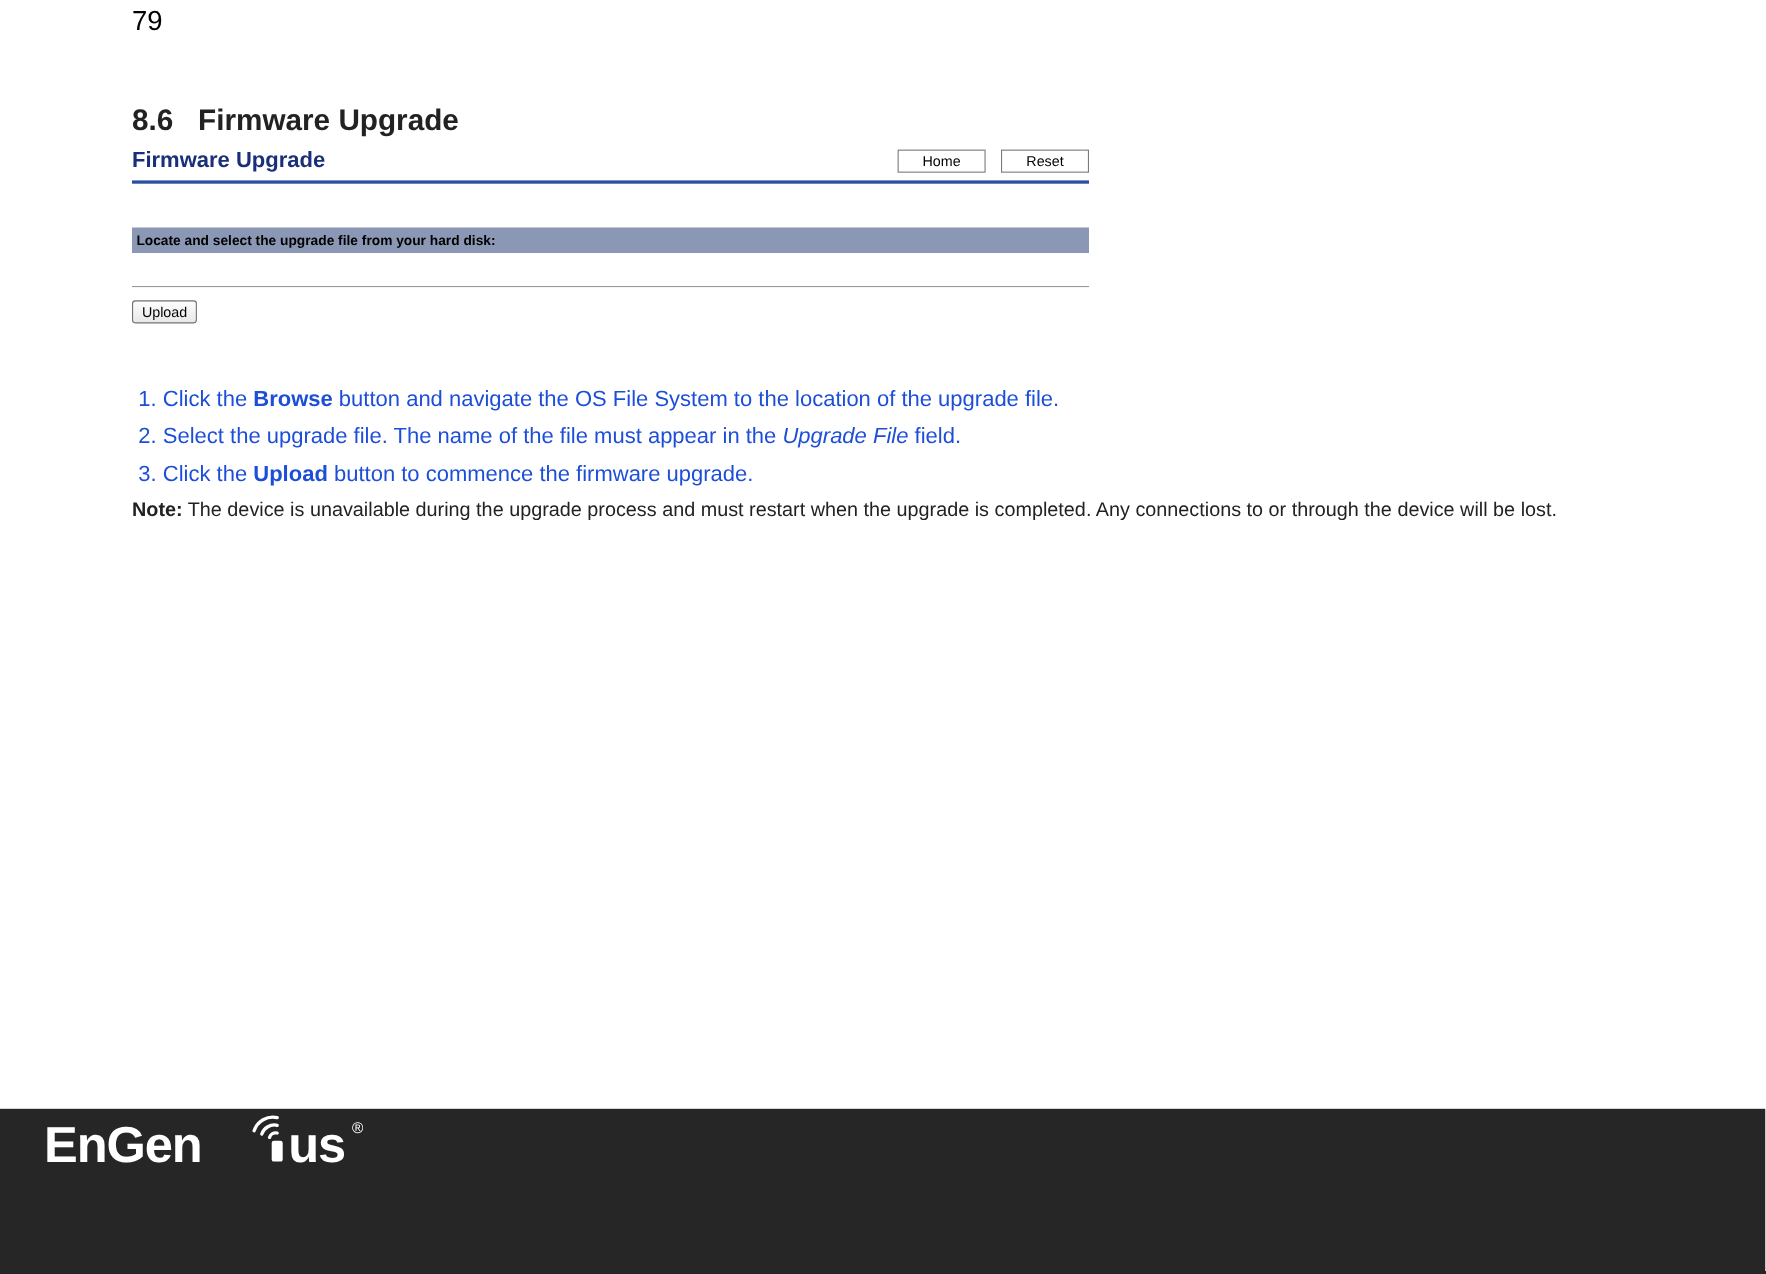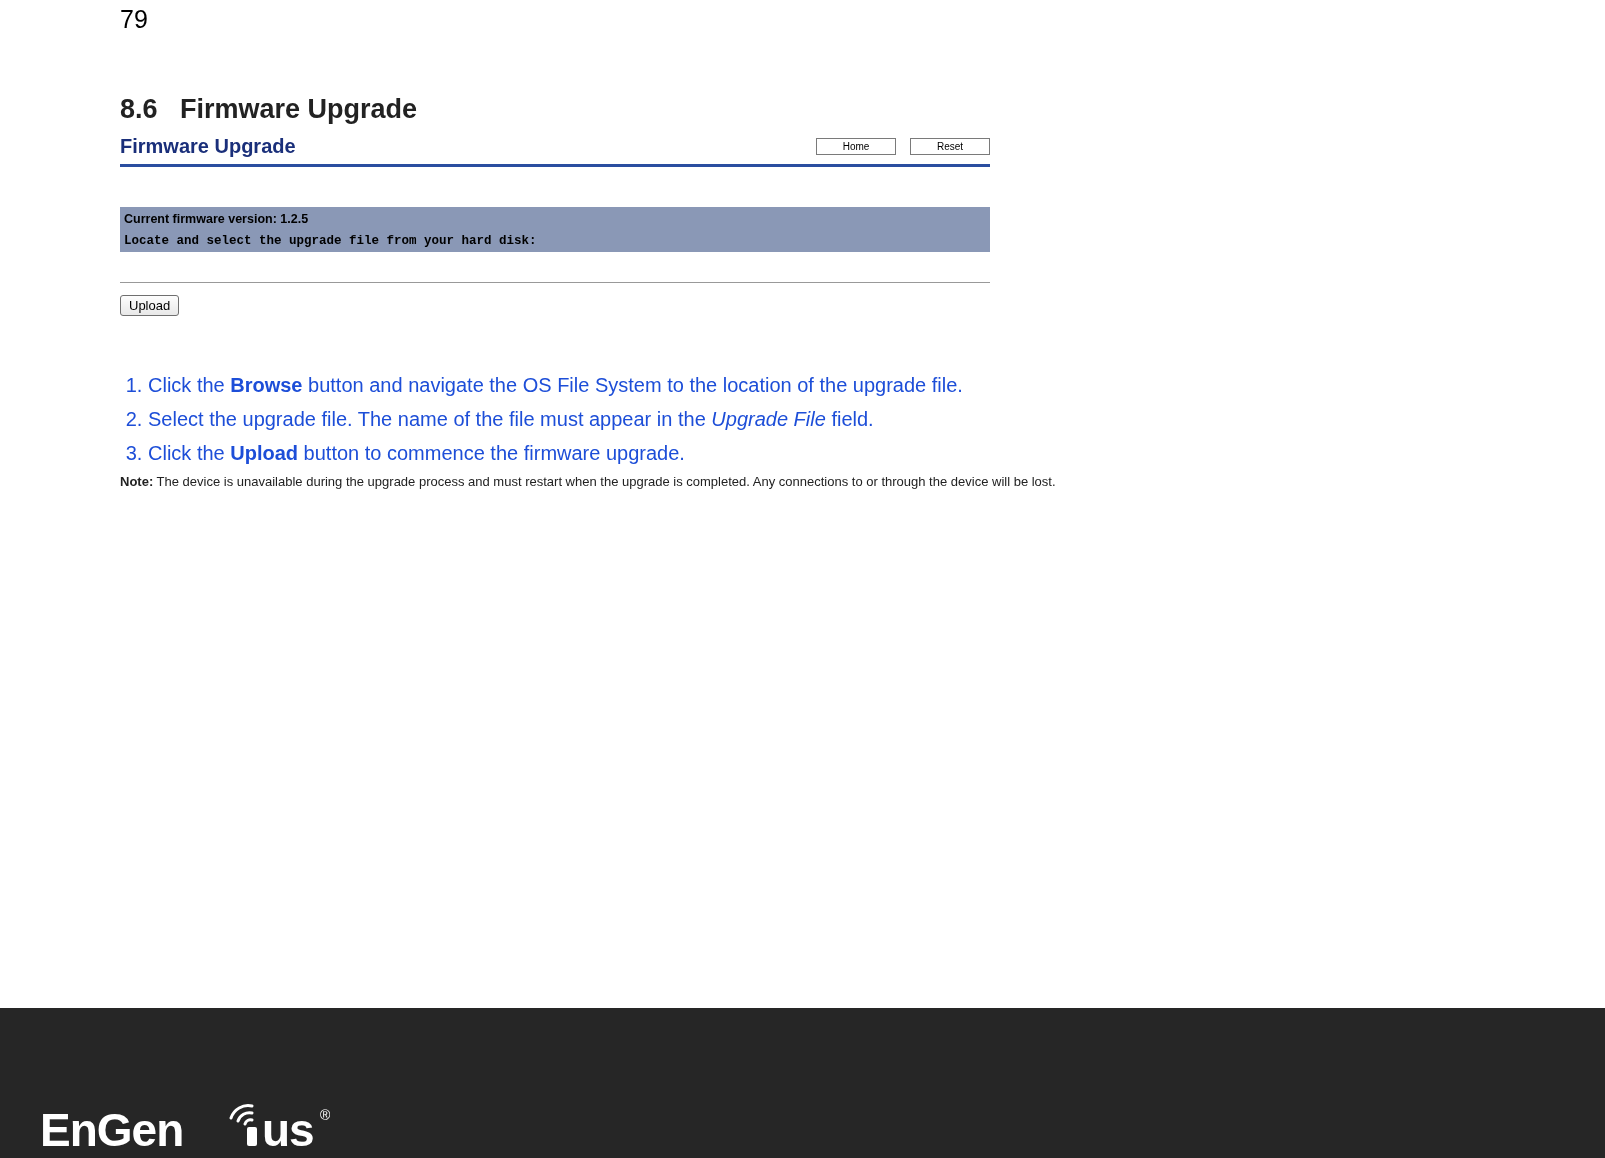--- a/index.html
+++ b/index.html
@@ -56,7 +56,7 @@
     background: #fff;
     border: 1px solid #7a7a7a;
     font-family: Arial, sans-serif;
-    font-size: 10px;
+    font-size: 13px;
     padding: 2px 0;
     width: 80px;
     text-align: center;

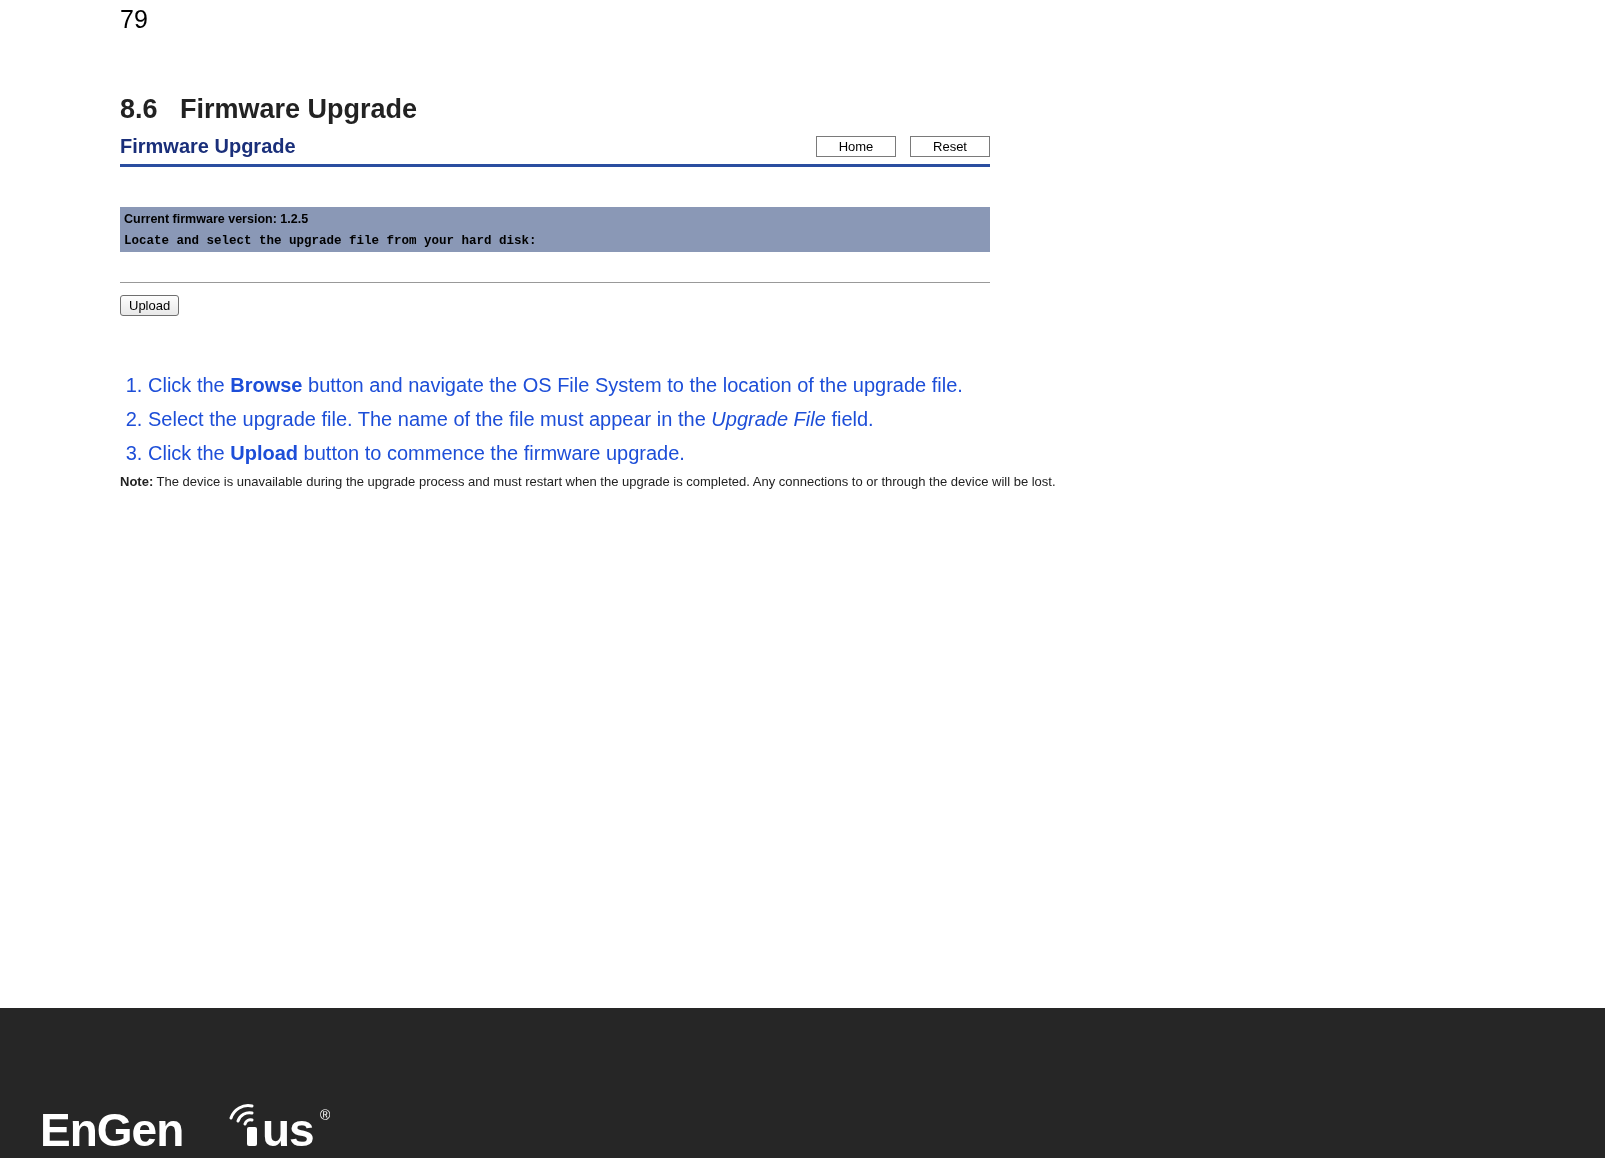--- a/index.html
+++ b/index.html
@@ -163,7 +163,6 @@
       </div>
     </div>
 
-    <div class="info-row">Current firmware version: 1.2.5</div>
     <div class="info-row">Locate and select the upgrade file from your hard disk:</div>
     <hr class="hr-line">
     <button class="upload-btn">Upload</button>

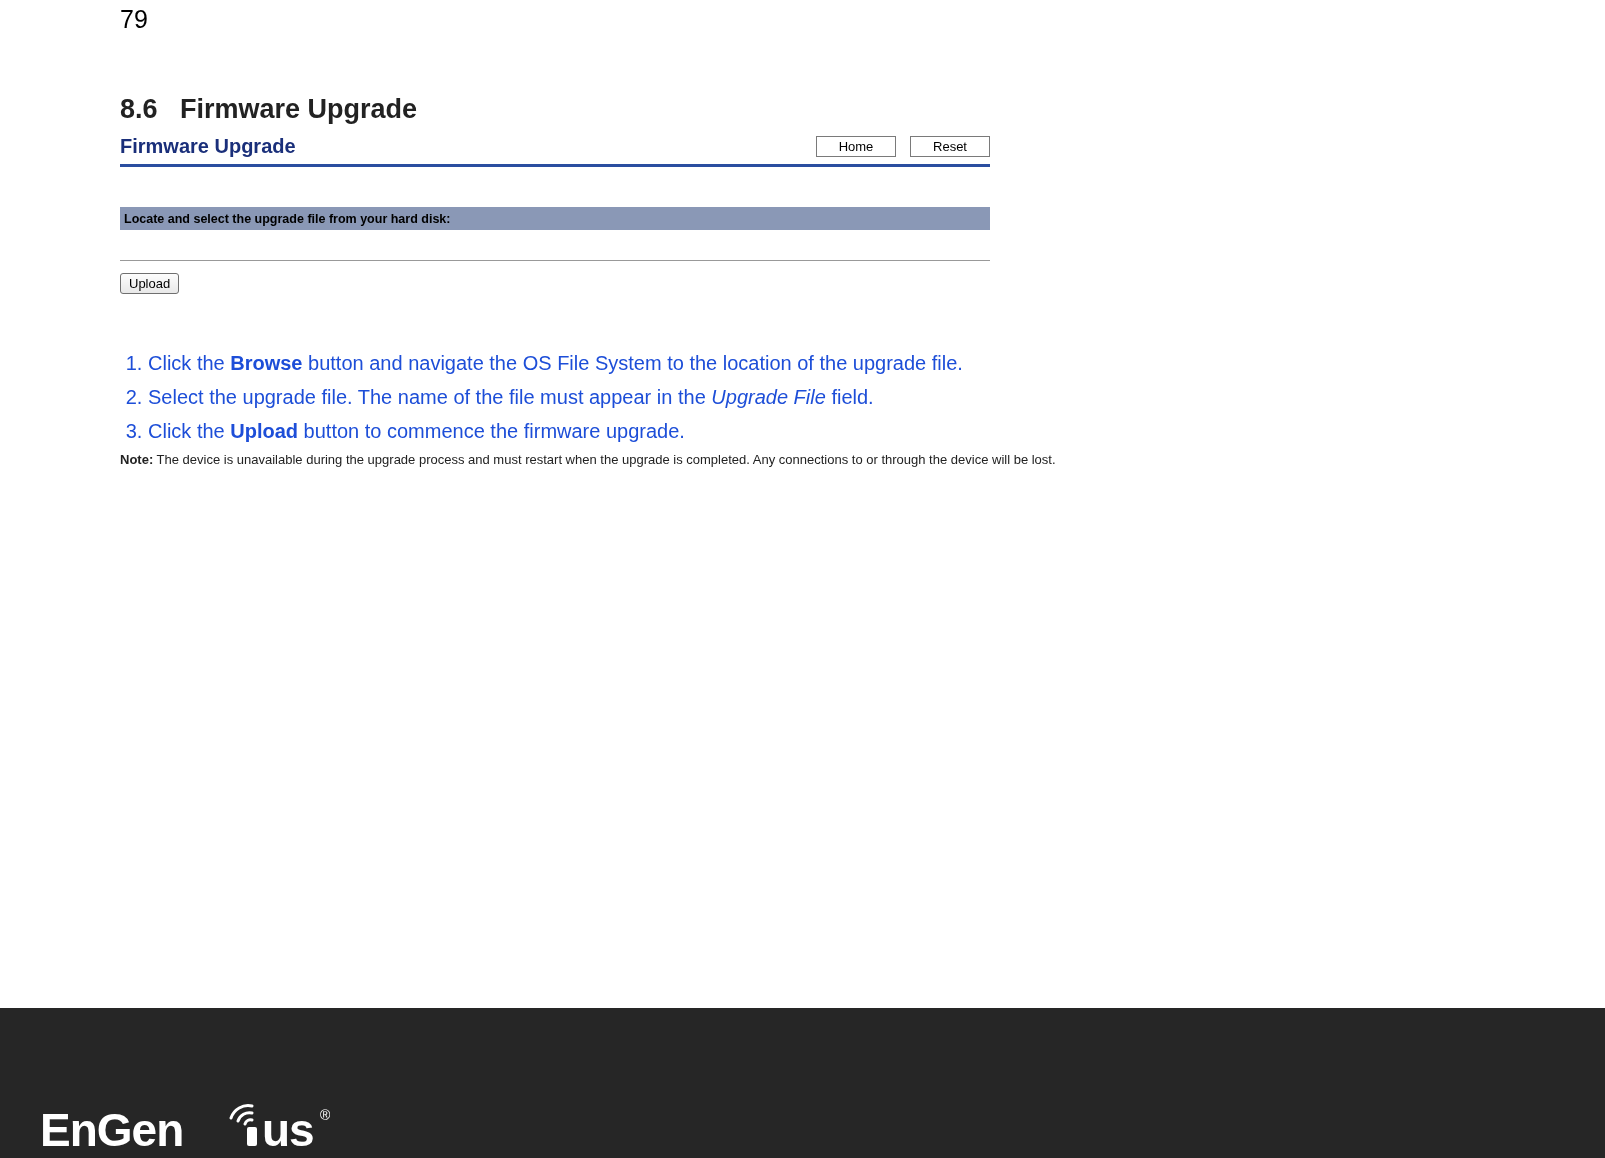--- a/index.html
+++ b/index.html
@@ -126,7 +126,7 @@
     line-height: 1.4;
   }
   .note {
-    font-size: 13px;
+    font-size: 18px;
     color: #222;
     line-height: 1.35;
   }

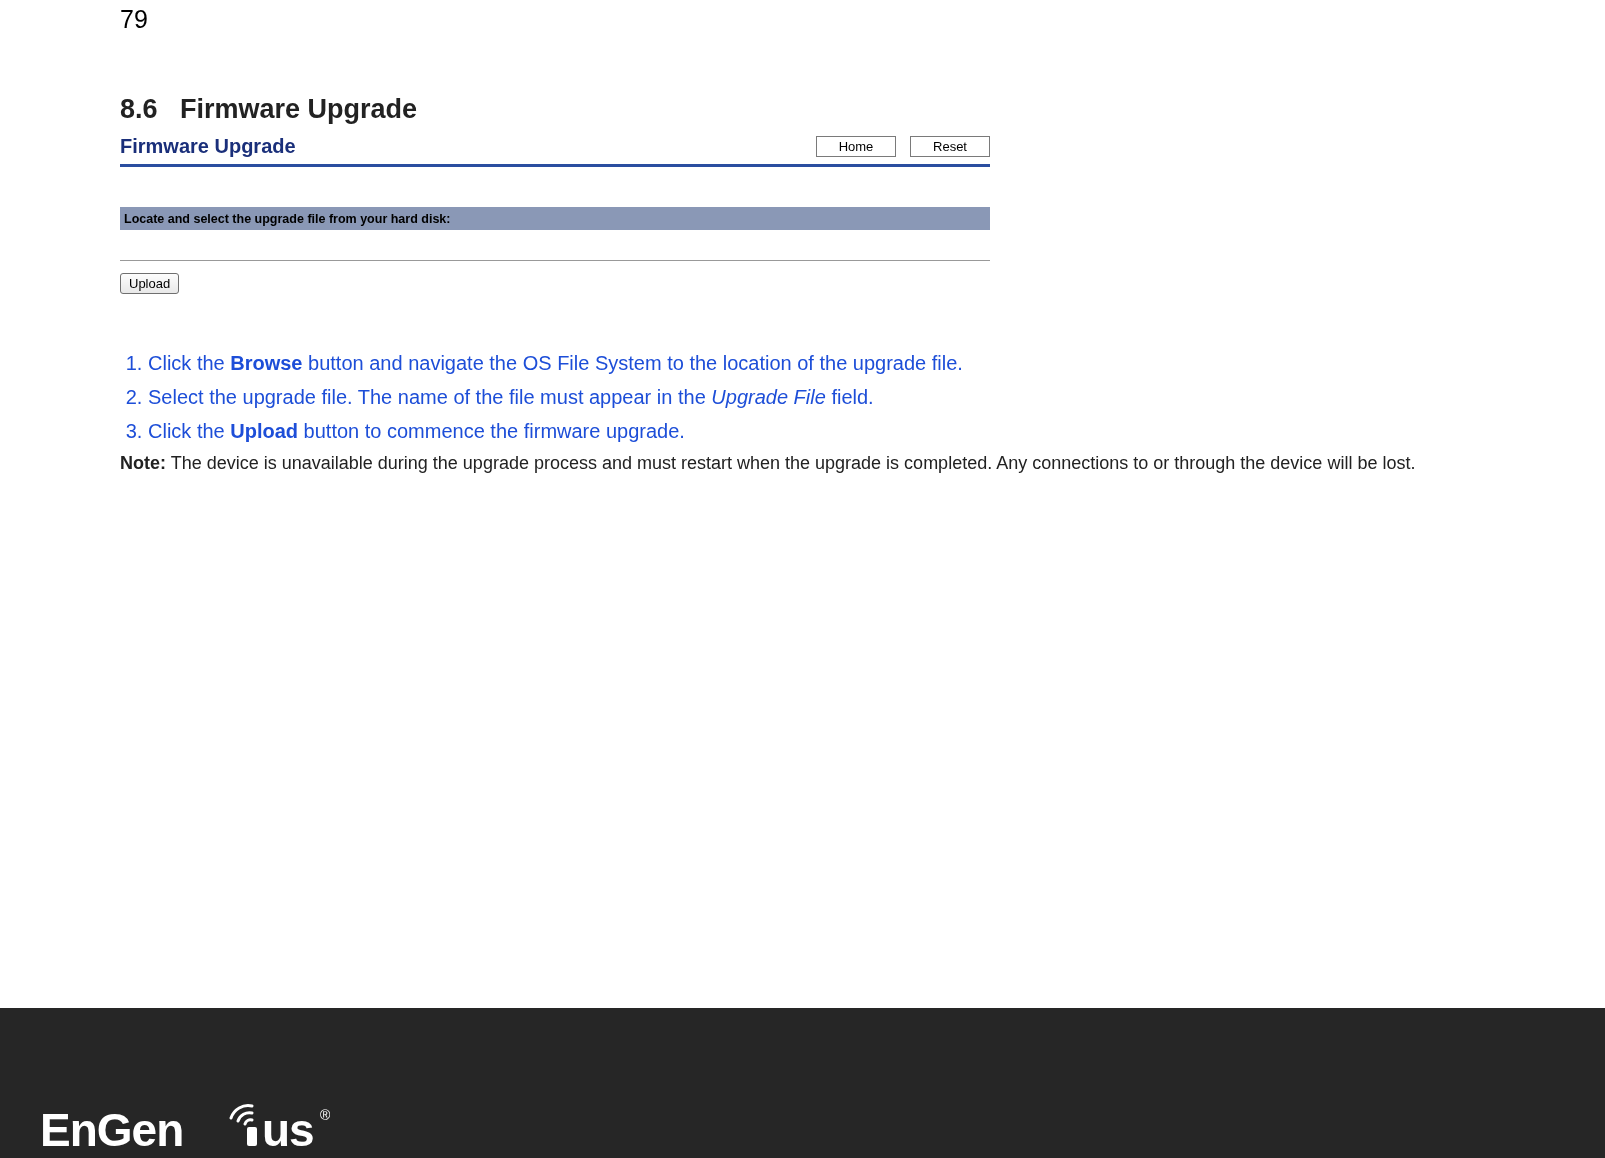--- a/index.html
+++ b/index.html
@@ -139,7 +139,7 @@
     height: 150px;
     background: #262626;
     display: flex;
-    align-items: flex-end;
+    align-items: flex-start;
     padding-left: 40px;
   }
   .logo-svg { display: block; }

